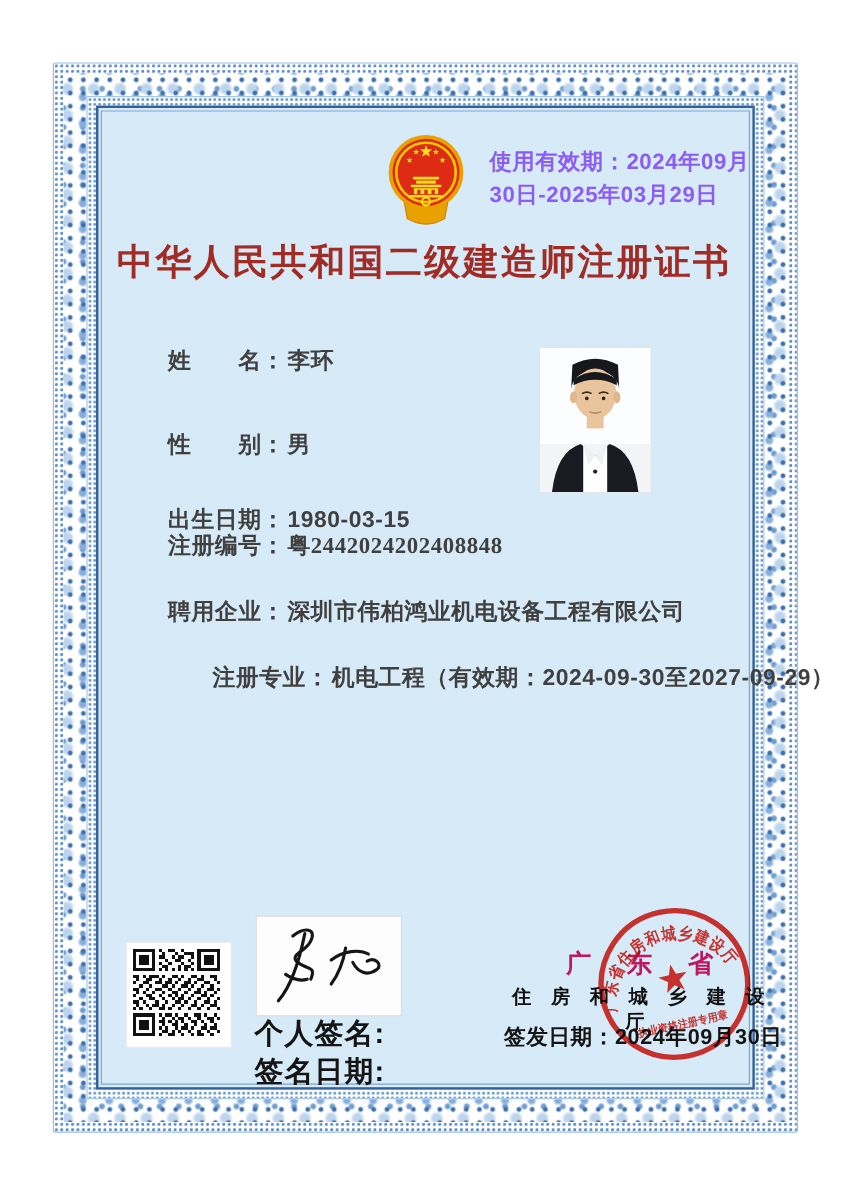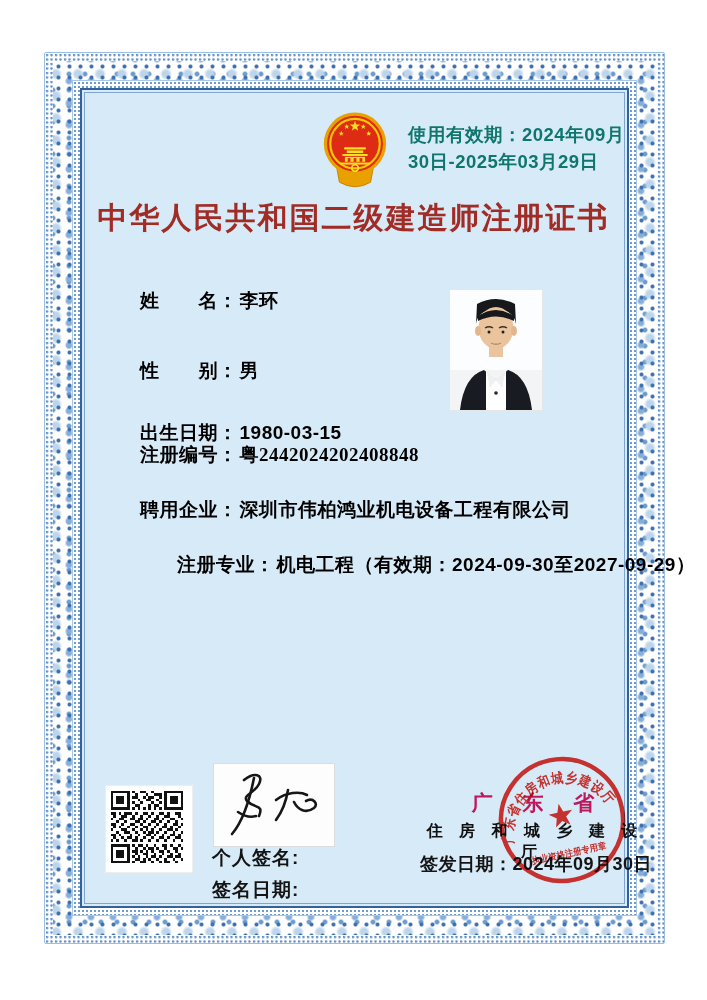--- a/index.html
+++ b/index.html
@@ -45,7 +45,7 @@
   .emblem{left:322px;top:108px;width:66px;height:86px;}
   .validity{
     left:408px;top:121px;width:230px;
-    font-size:18.5px;font-weight:700;color:#0f766e;line-height:27px;
+    font-size:18.5px;font-weight:700;color:#8b5cf6;line-height:27px;
     white-space:pre-line;letter-spacing:.5px;
   }
   .title{

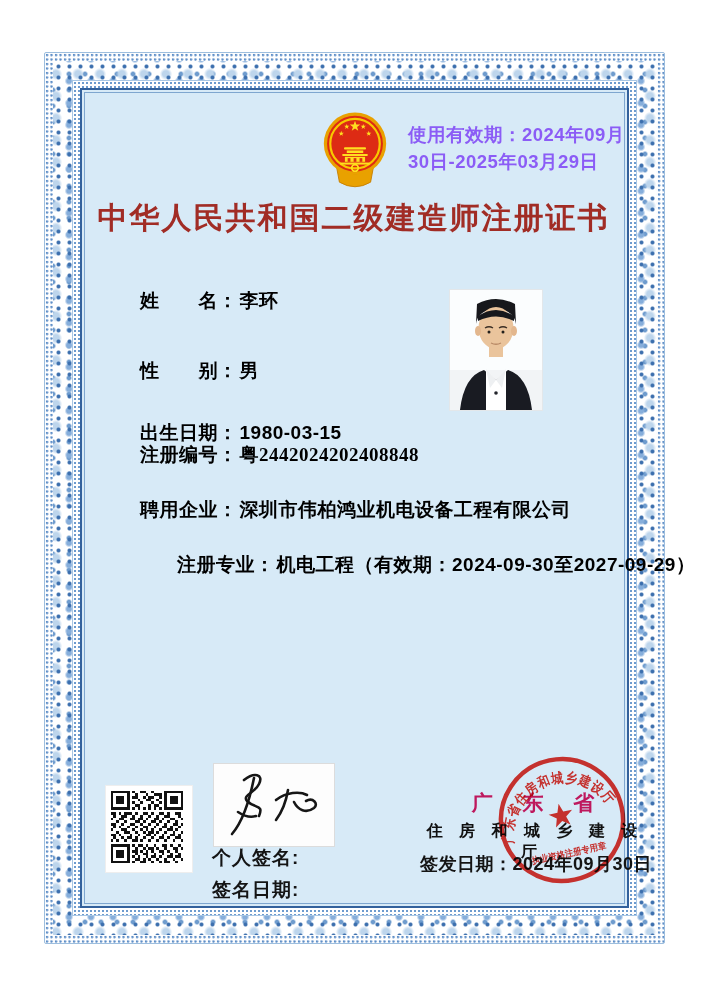--- a/index.html
+++ b/index.html
@@ -53,7 +53,7 @@
     font-size:30px;font-weight:700;color:#a12c25;letter-spacing:2px;
   }
   
-  .row{left:140px;font-size:19px;font-weight:700;color:#000000;letter-spacing:.5px;}
+  .row{left:140px;font-size:19px;font-weight:700;color:#404040;letter-spacing:.5px;}
   .row .lbl{margin-right:2px;}
   .r0{top:288px;} .r1{top:358px;} .r2{top:388px;margin-top:32px;}
   .r3{top:442px;font-family:Liberation Serif, serif;} .r4{top:497px;} .r5{top:552px;margin-left:37px;}

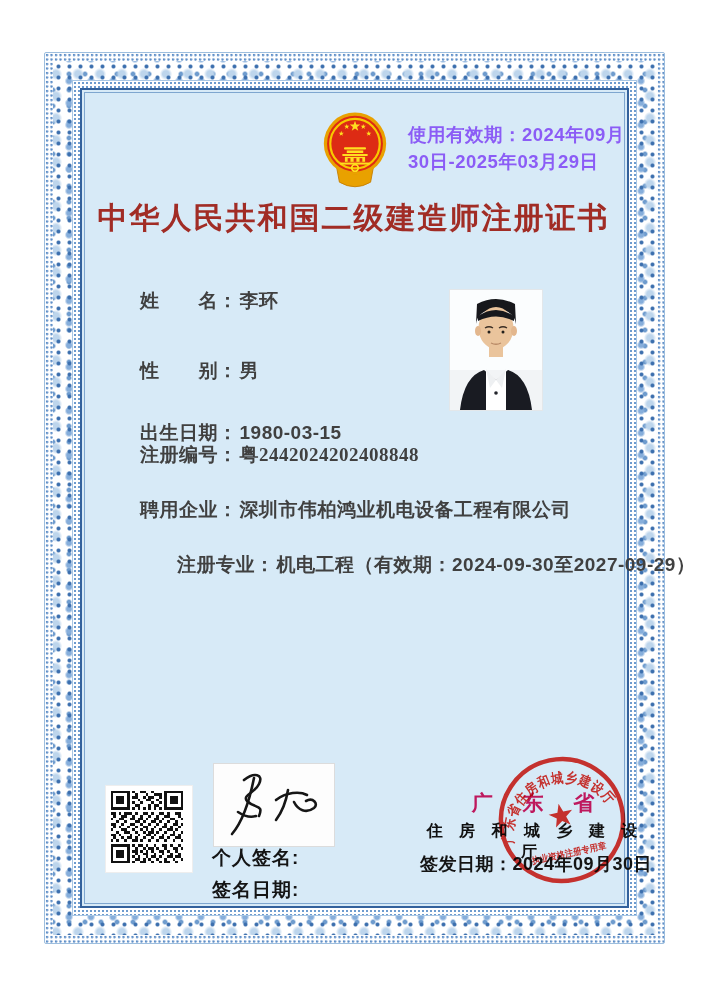--- a/index.html
+++ b/index.html
@@ -62,7 +62,7 @@
   
   .qr{left:106px;top:786px;width:82px;height:82px;background:#fff;padding:2px;box-shadow:0 0 0 1px #eee;}
   .sigbox{left:214px;top:764px;width:120px;height:82px;background:#fdfdfd;box-shadow:0 0 0 1px #dcdcdc;}
-  .siglabel{left:212px;font-size:19px;font-weight:700;color:#141414;letter-spacing:1px;}
+  .siglabel{left:212px;font-size:24px;font-weight:700;color:#141414;letter-spacing:1px;}
   .s0{top:845px;} .s1{top:877px;}
   .province{left:448px;top:789px;width:170px;text-align:center;font-size:21px;font-weight:700;color:#be185d;letter-spacing:12px;text-indent:12px;}
   .department{left:414px;top:821px;width:236px;text-align:center;font-size:16px;font-weight:700;color:#111;letter-spacing:6px;text-indent:6px;}

